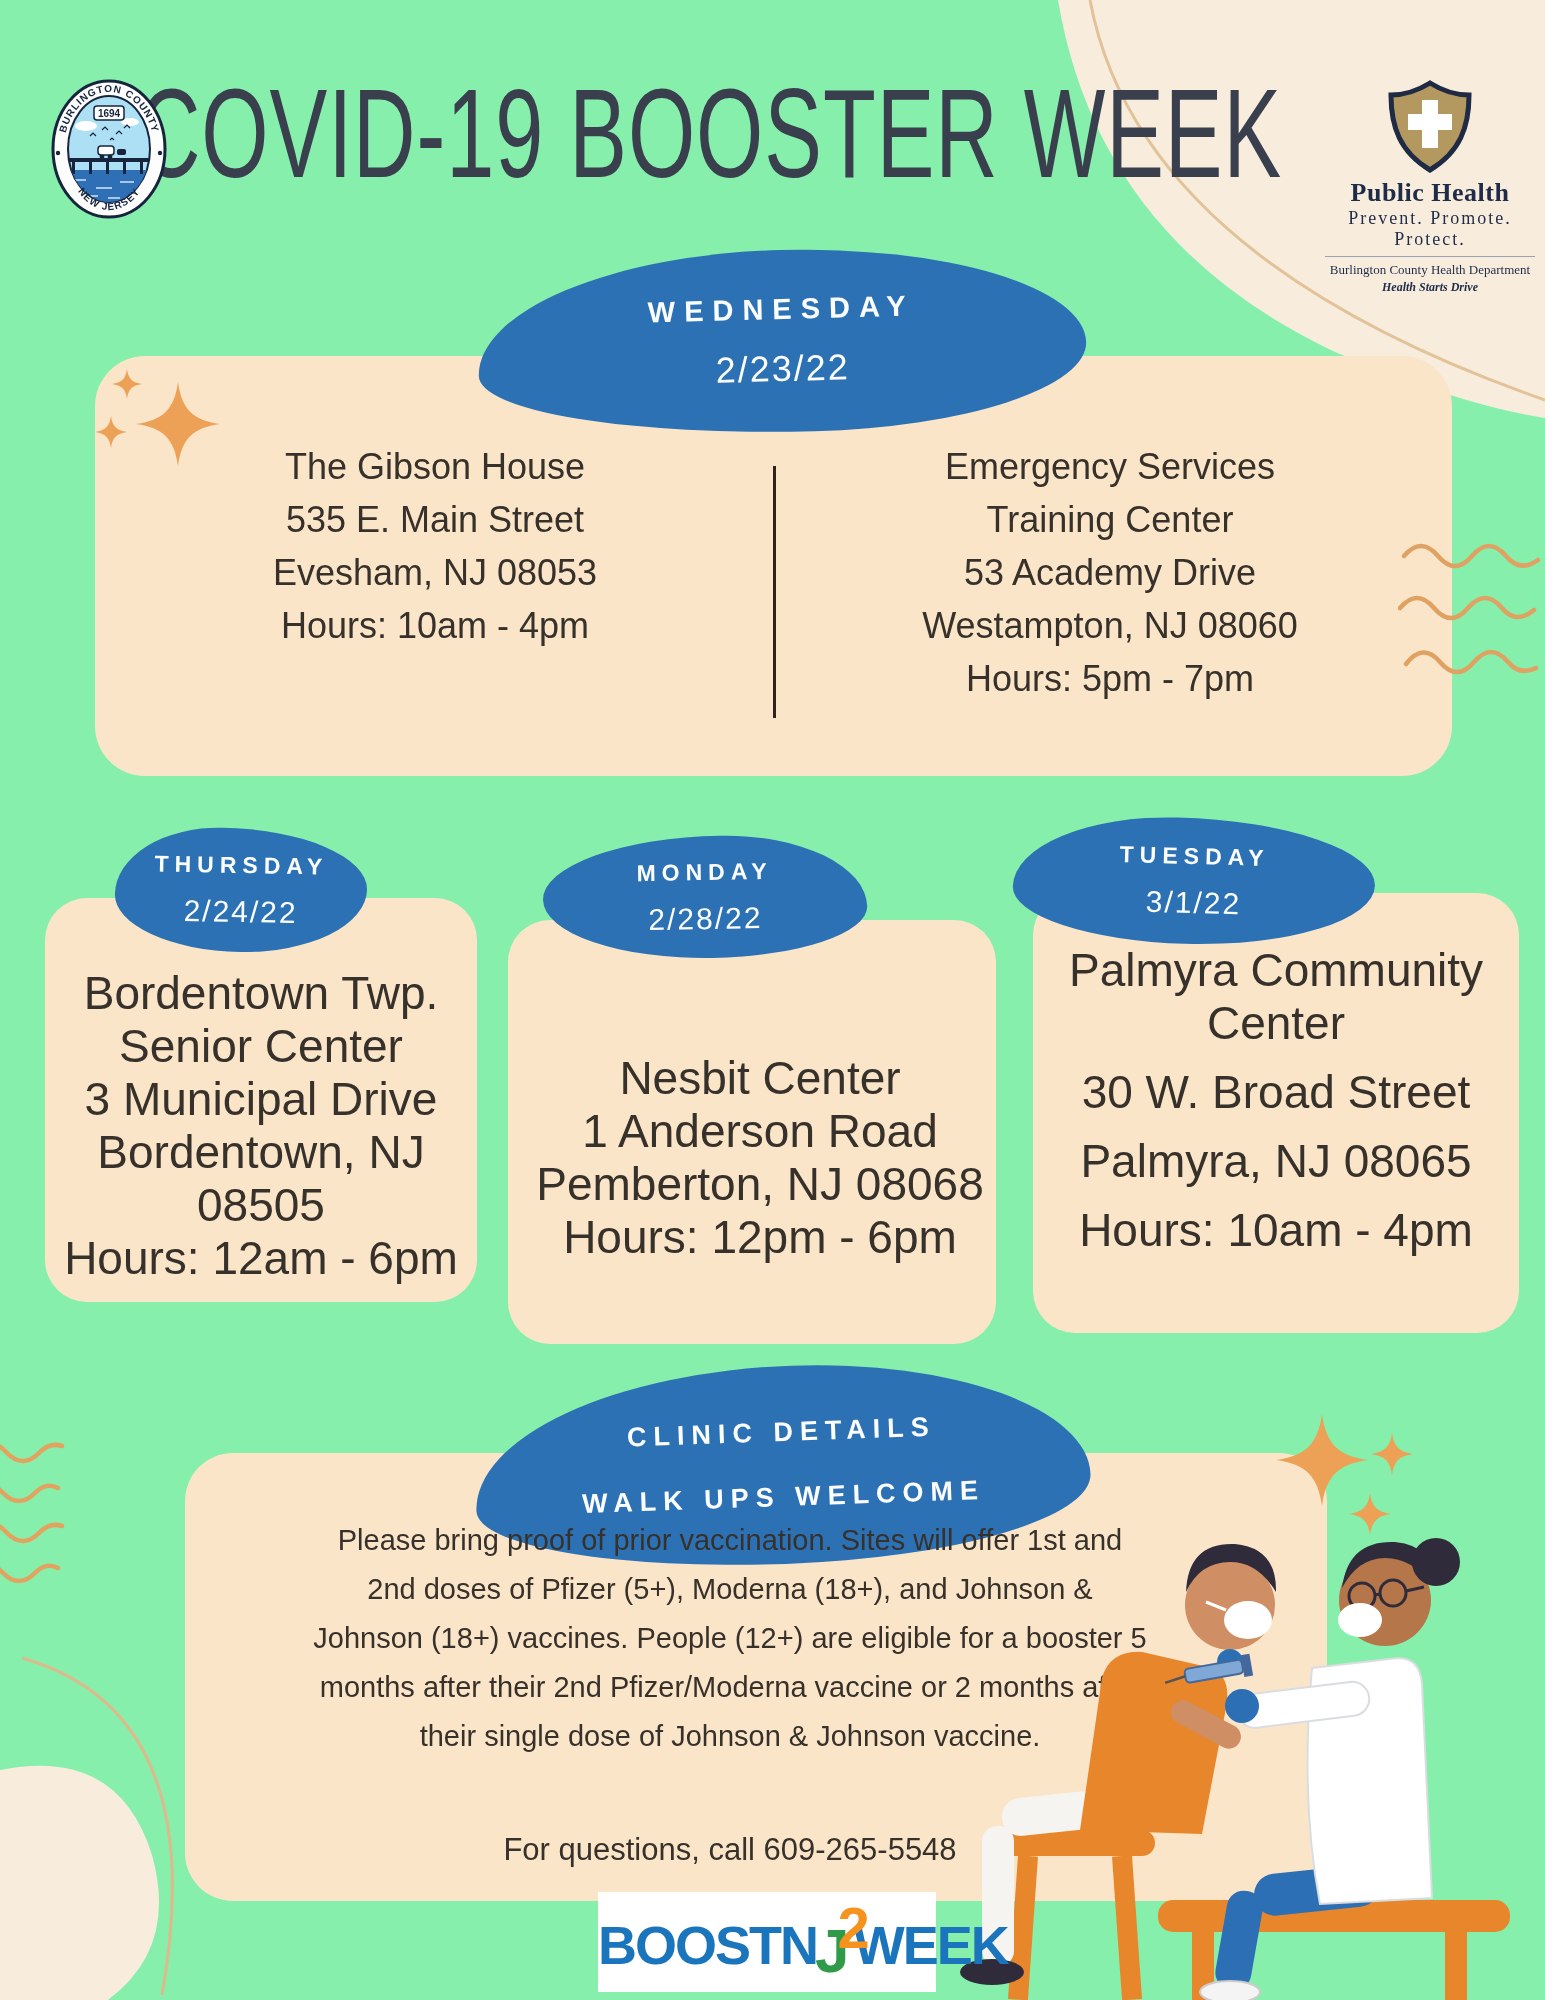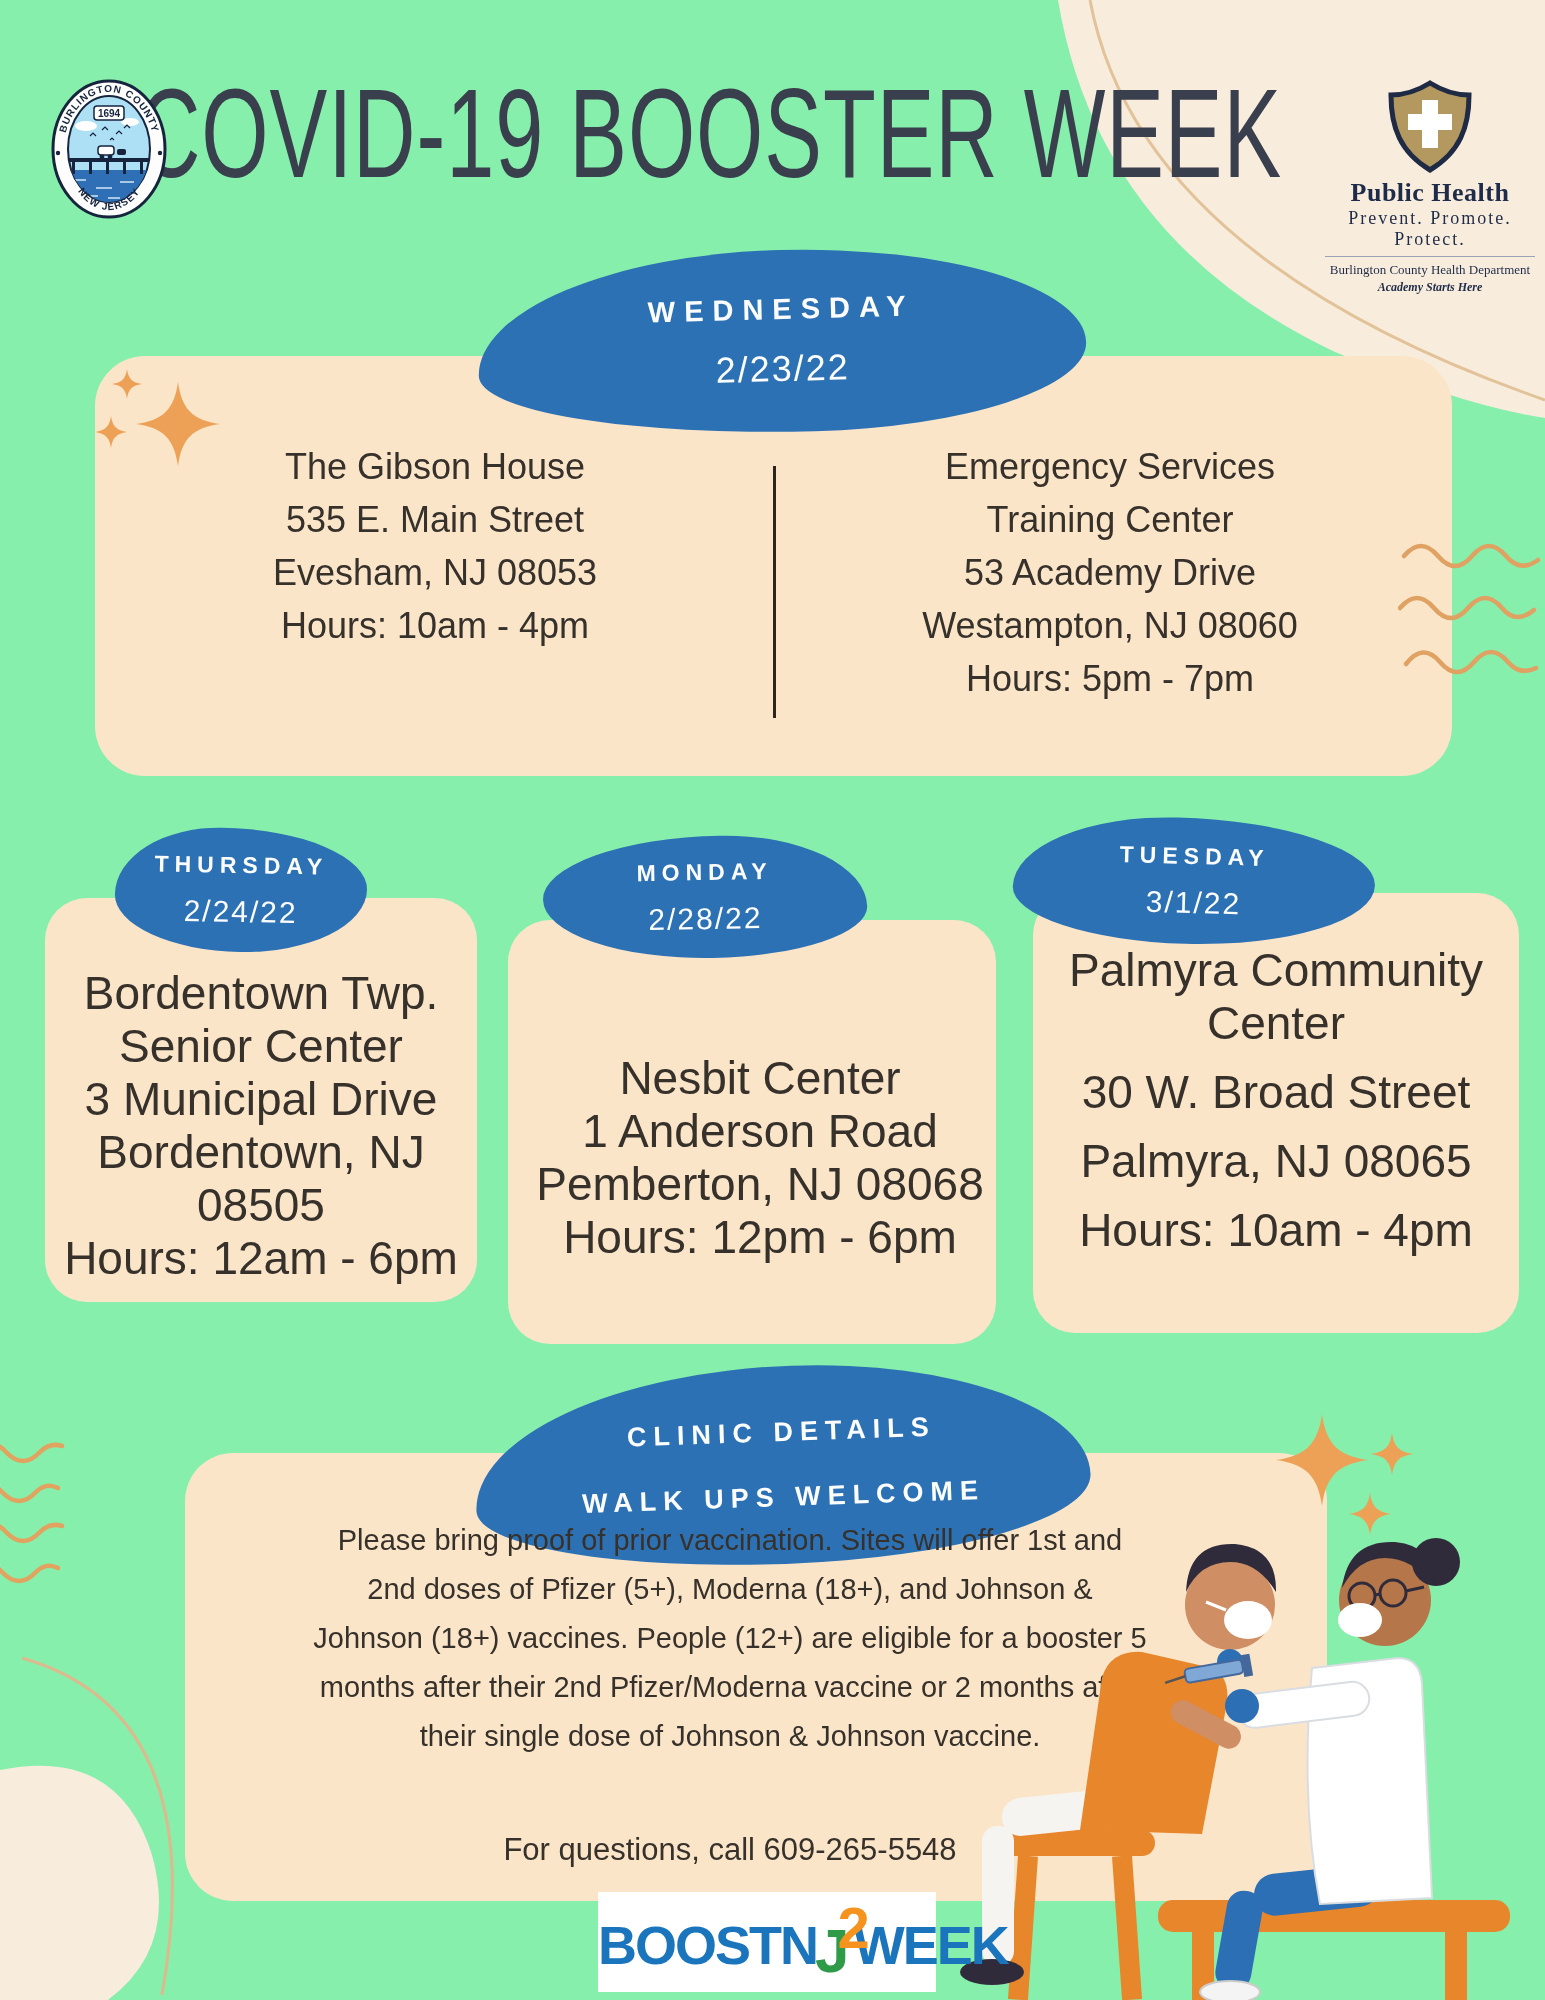--- a/index.html
+++ b/index.html
@@ -128,7 +128,7 @@
     <div class="ph-tagline">Prevent. Promote. Protect.</div>
     <div class="ph-div"></div>
     <div class="ph-org">Burlington County Health Department</div>
-    <div class="ph-slogan">Academy Starts Here</div>
+    <div class="ph-slogan">Health Starts Drive</div>
   </div>
 
   <div class="box r50" style="left:95px; top:356px; width:1357px; height:420px;"></div>

